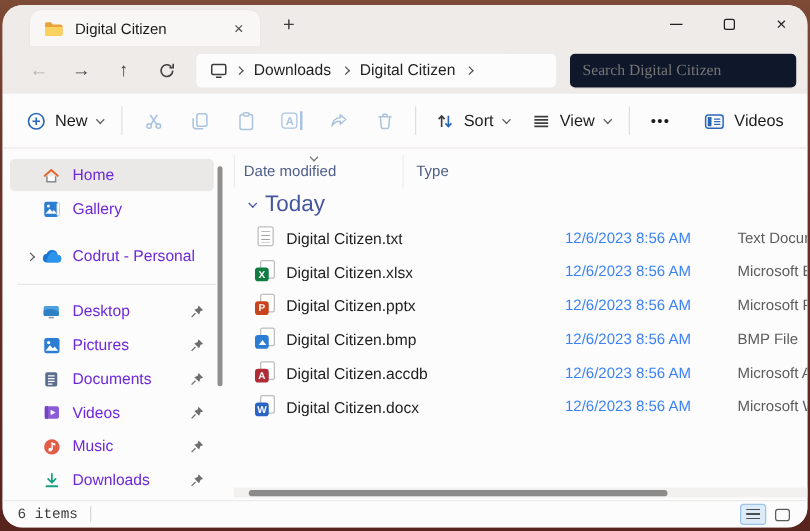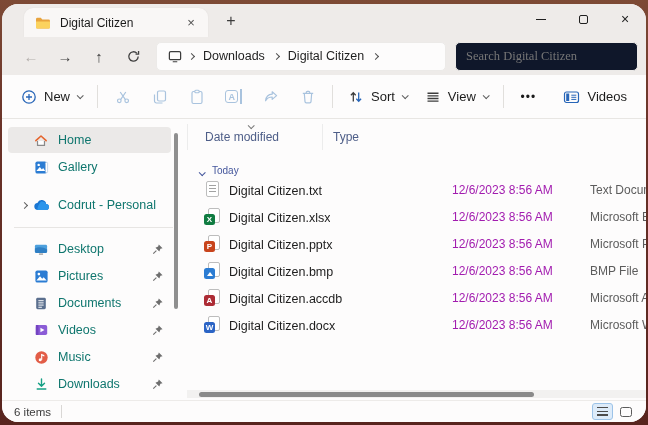--- a/index.html
+++ b/index.html
@@ -63,7 +63,7 @@
   
   .sidebar { width:185px; flex:none; position:relative; padding-top:7px; }
   .side-item { height:26px; margin:1px 16px 1px 6px; border-radius:4px; display:flex; align-items:center;
-               padding-left:8px; font-size:12.5px; color:#0f766e; }
+               padding-left:8px; font-size:12.5px; color:#6d28d9; }
   .side-item.selected { background:#ebe9e8; }
   .side-exp { width:16px; display:flex; align-items:center; justify-content:center; flex:none; }
   .side-ico { width:18px; height:16px; display:flex; align-items:center; justify-content:center; flex:none; }

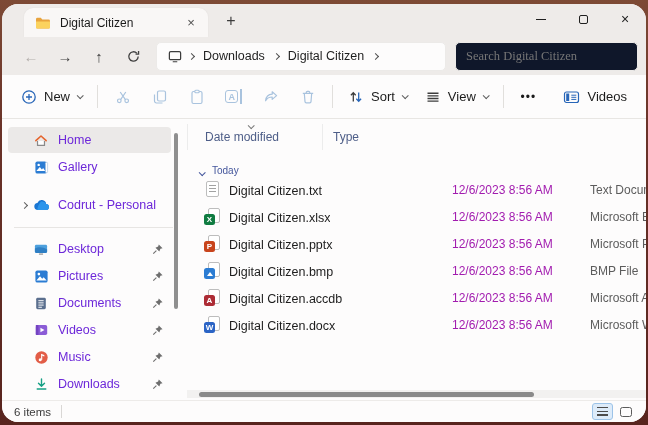--- a/index.html
+++ b/index.html
@@ -77,7 +77,7 @@
   .main { flex:1; position:relative; padding-top:5px; min-width:0; }
   .cols { display:flex; align-items:center; height:26px; font-size:12px; color:#4e5e88; }
   .col-name { width:258px; padding-left:33px; flex:none; }
-  .col-date { width:135px; padding-left:17px; border-left:1px solid #ececec; flex:none; position:relative; height:100%;
+  .col-date { width:135px; padding-left:7px; border-left:1px solid #ececec; flex:none; position:relative; height:100%;
               display:flex; align-items:center; }
   .col-sort { position:absolute; top:0px; left:60px; }
   .col-type { flex:1; padding-left:10px; border-left:1px solid #ececec; height:100%; display:flex; align-items:center; overflow:hidden; }

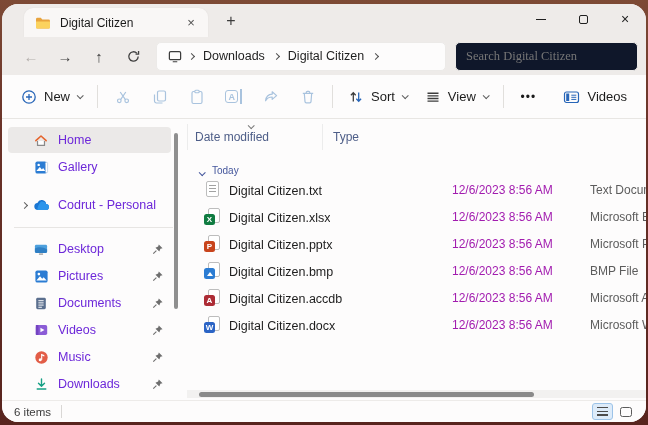--- a/index.html
+++ b/index.html
@@ -81,7 +81,7 @@
               display:flex; align-items:center; }
   .col-sort { position:absolute; top:0px; left:60px; }
   .col-type { flex:1; padding-left:10px; border-left:1px solid #ececec; height:100%; display:flex; align-items:center; overflow:hidden; }
-  .group-row { height:26px; display:flex; align-items:flex-end; padding-left:12px; font-size:10px; color:#44569c; }
+  .group-row { height:26px; display:flex; align-items:center; padding-left:12px; font-size:18px; color:#44569c; }
   .group-label { margin-left:8px; }
   .file-row { height:27px; display:flex; align-items:center; font-size:12.5px; }
   .cell-name { width:258px; padding-left:17px; flex:none; display:flex; align-items:flex-end; color:#1d1d1d; }

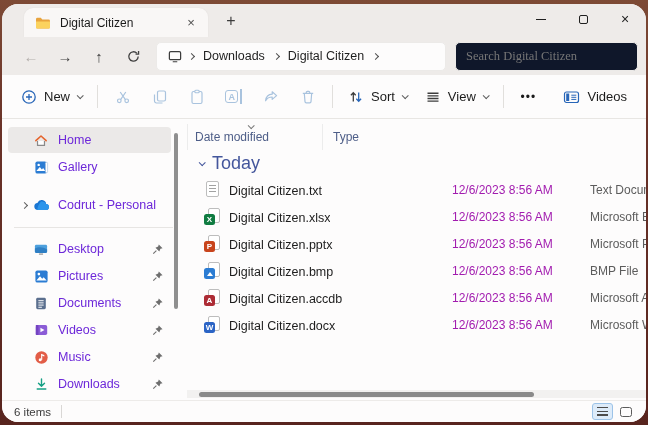--- a/index.html
+++ b/index.html
@@ -86,7 +86,7 @@
   .file-row { height:27px; display:flex; align-items:center; font-size:12.5px; }
   .cell-name { width:258px; padding-left:17px; flex:none; display:flex; align-items:flex-end; color:#1d1d1d; }
   .fname { margin-left:8px; white-space:nowrap; overflow:hidden; }
-  .cell-date { width:135px; padding-left:7px; flex:none; color:#a21caf; font-size:12px; white-space:nowrap; }
+  .cell-date { width:135px; padding-left:7px; flex:none; color:#3b82f6; font-size:12px; white-space:nowrap; }
   .cell-type { flex:1; padding-left:10px; color:#5c5c5c; font-size:12px; white-space:nowrap; overflow:hidden; }
 
   

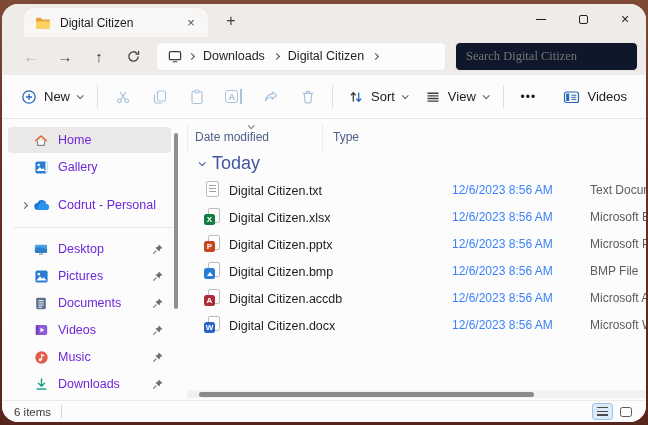--- a/index.html
+++ b/index.html
@@ -111,7 +111,7 @@
 
   
   .statusbar { height:22px; flex:none; background:#fdfcfc; border-top:1px solid #edebe9; display:flex; align-items:center;
-               padding:0 10px 0 12px; font-size:11.5px; color:#3c3c3c; }
+               padding:0 10px 0 12px; font-size:11.5px; color:#3c3c3c;font-family:Liberation Mono, monospace; }
   .status-div { width:1px; height:13px; background:#d9d7d5; margin-left:10px; }
   .status-spacer { flex:1; }
   .viewtoggle { width:21px; height:17px; border-radius:3px; display:flex; align-items:center; justify-content:center; margin-left:2px; }

